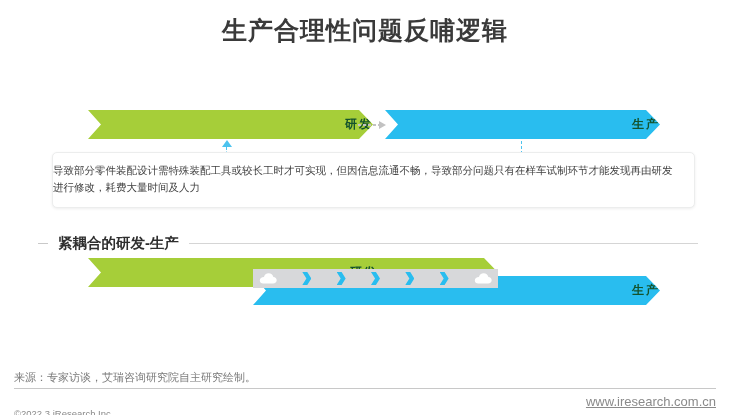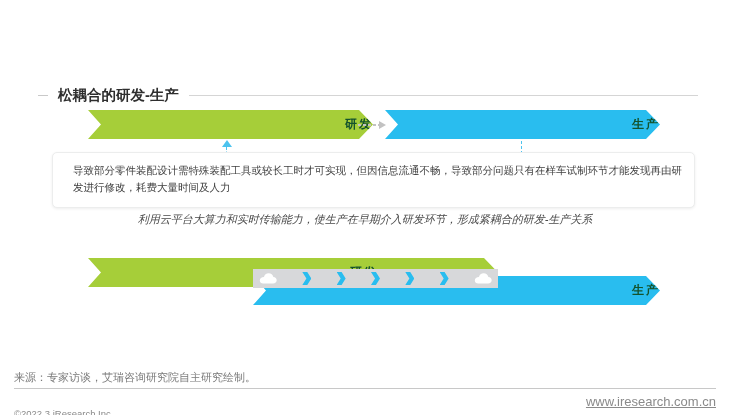--- a/index.html
+++ b/index.html
@@ -240,6 +240,7 @@
 
 <div class="slide">
 
+  <div class="page-title">生产合理性问题反哺逻辑</div>
 
   <div class="section-head" id="sec1-head">
     <div class="rule-left"></div>

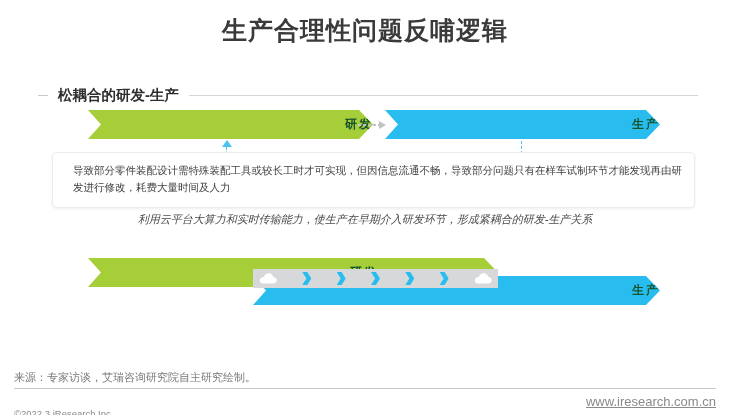--- a/index.html
+++ b/index.html
@@ -242,11 +242,6 @@
 
   <div class="page-title">生产合理性问题反哺逻辑</div>
 
-  <div class="section-head" id="sec1-head">
-    <div class="rule-left"></div>
-    <div class="sec-title">松耦合的研发-生产</div>
-    <div class="rule-right"></div>
-  </div>
 
   <div class="arrow green chev-both" id="d1-green">
     <span>研发</span>

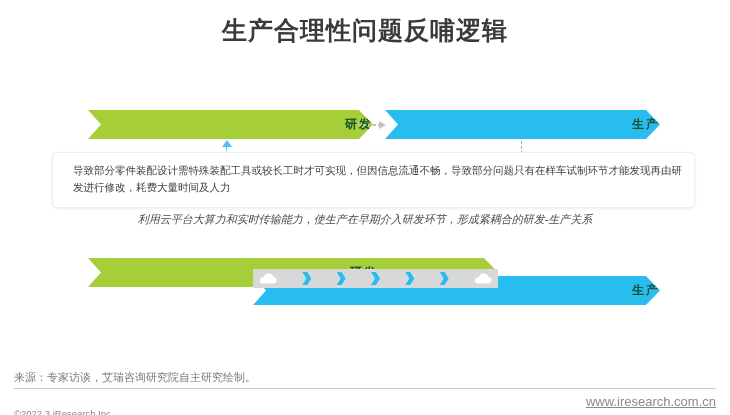--- a/index.html
+++ b/index.html
@@ -187,7 +187,7 @@
     border: 1px solid #eceded;
     border-radius: 5px;
     box-sizing: border-box;
-    padding: 9px 12px 10px 20px;
+    padding: 9px 12px 10px 0;
     font-size: 10.5px;
     line-height: 1.65;
     color: #3f3f3f;

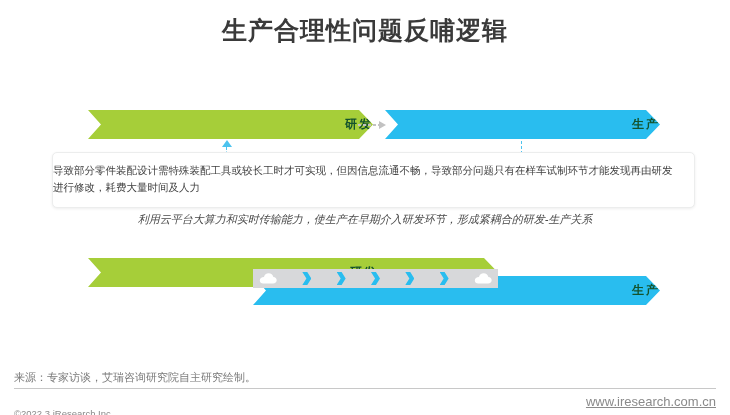--- a/index.html
+++ b/index.html
@@ -265,7 +265,6 @@
 
   <div class="text-card" id="card1">导致部分零件装配设计需特殊装配工具或较长工时才可实现，但因信息流通不畅，导致部分问题只有在样车试制环节才能发现再由研发进行修改，耗费大量时间及人力</div>
 
-  <div id="middle-note">利用云平台大算力和实时传输能力，使生产在早期介入研发环节，形成紧耦合的研发-生产关系</div>
 
 
   <div class="arrow green chev-both" id="d2-green">

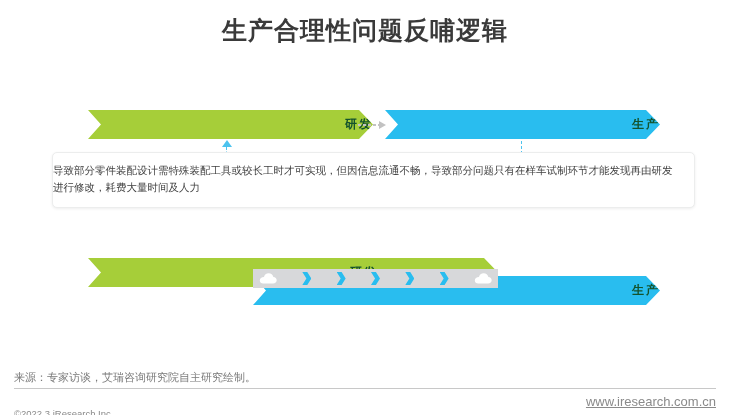--- a/index.html
+++ b/index.html
@@ -266,6 +266,11 @@
   <div class="text-card" id="card1">导致部分零件装配设计需特殊装配工具或较长工时才可实现，但因信息流通不畅，导致部分问题只有在样车试制环节才能发现再由研发进行修改，耗费大量时间及人力</div>
 
 
+  <div class="section-head" id="sec2-head">
+    <div class="rule-left"></div>
+    <div class="sec-title">紧耦合的研发-生产</div>
+    <div class="rule-right"></div>
+  </div>
 
   <div class="arrow green chev-both" id="d2-green">
     <span>研发</span>

